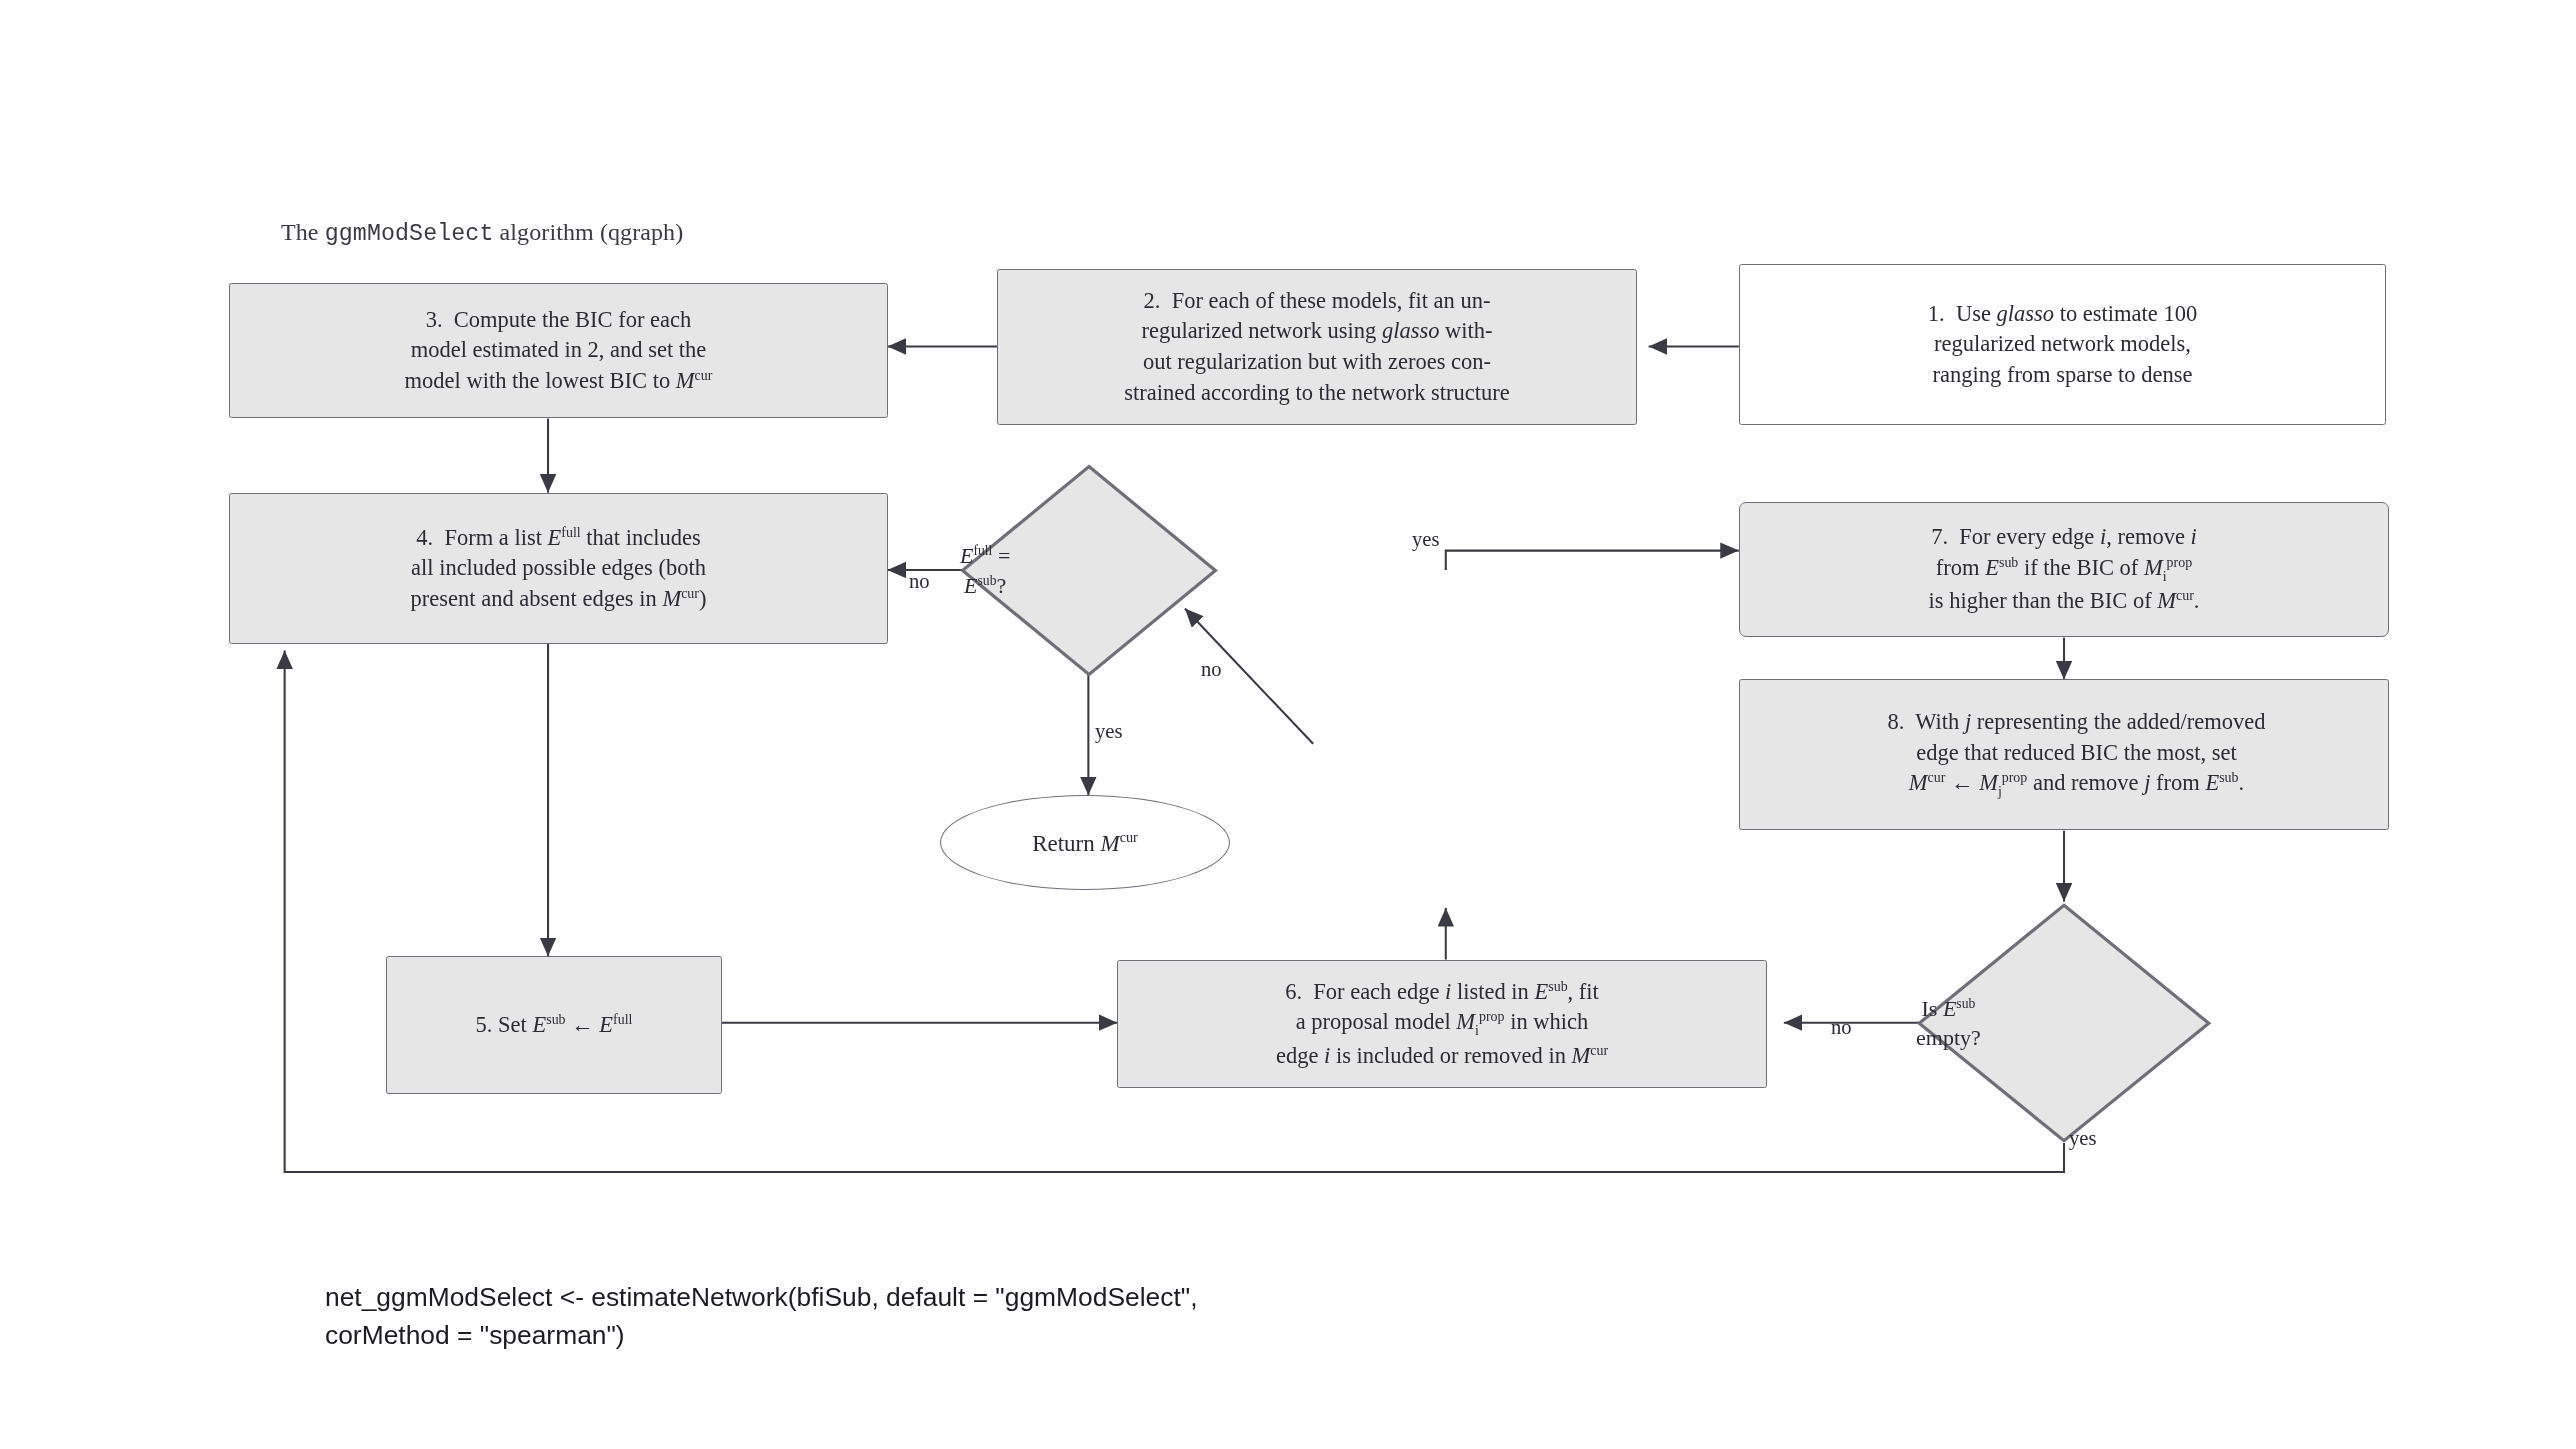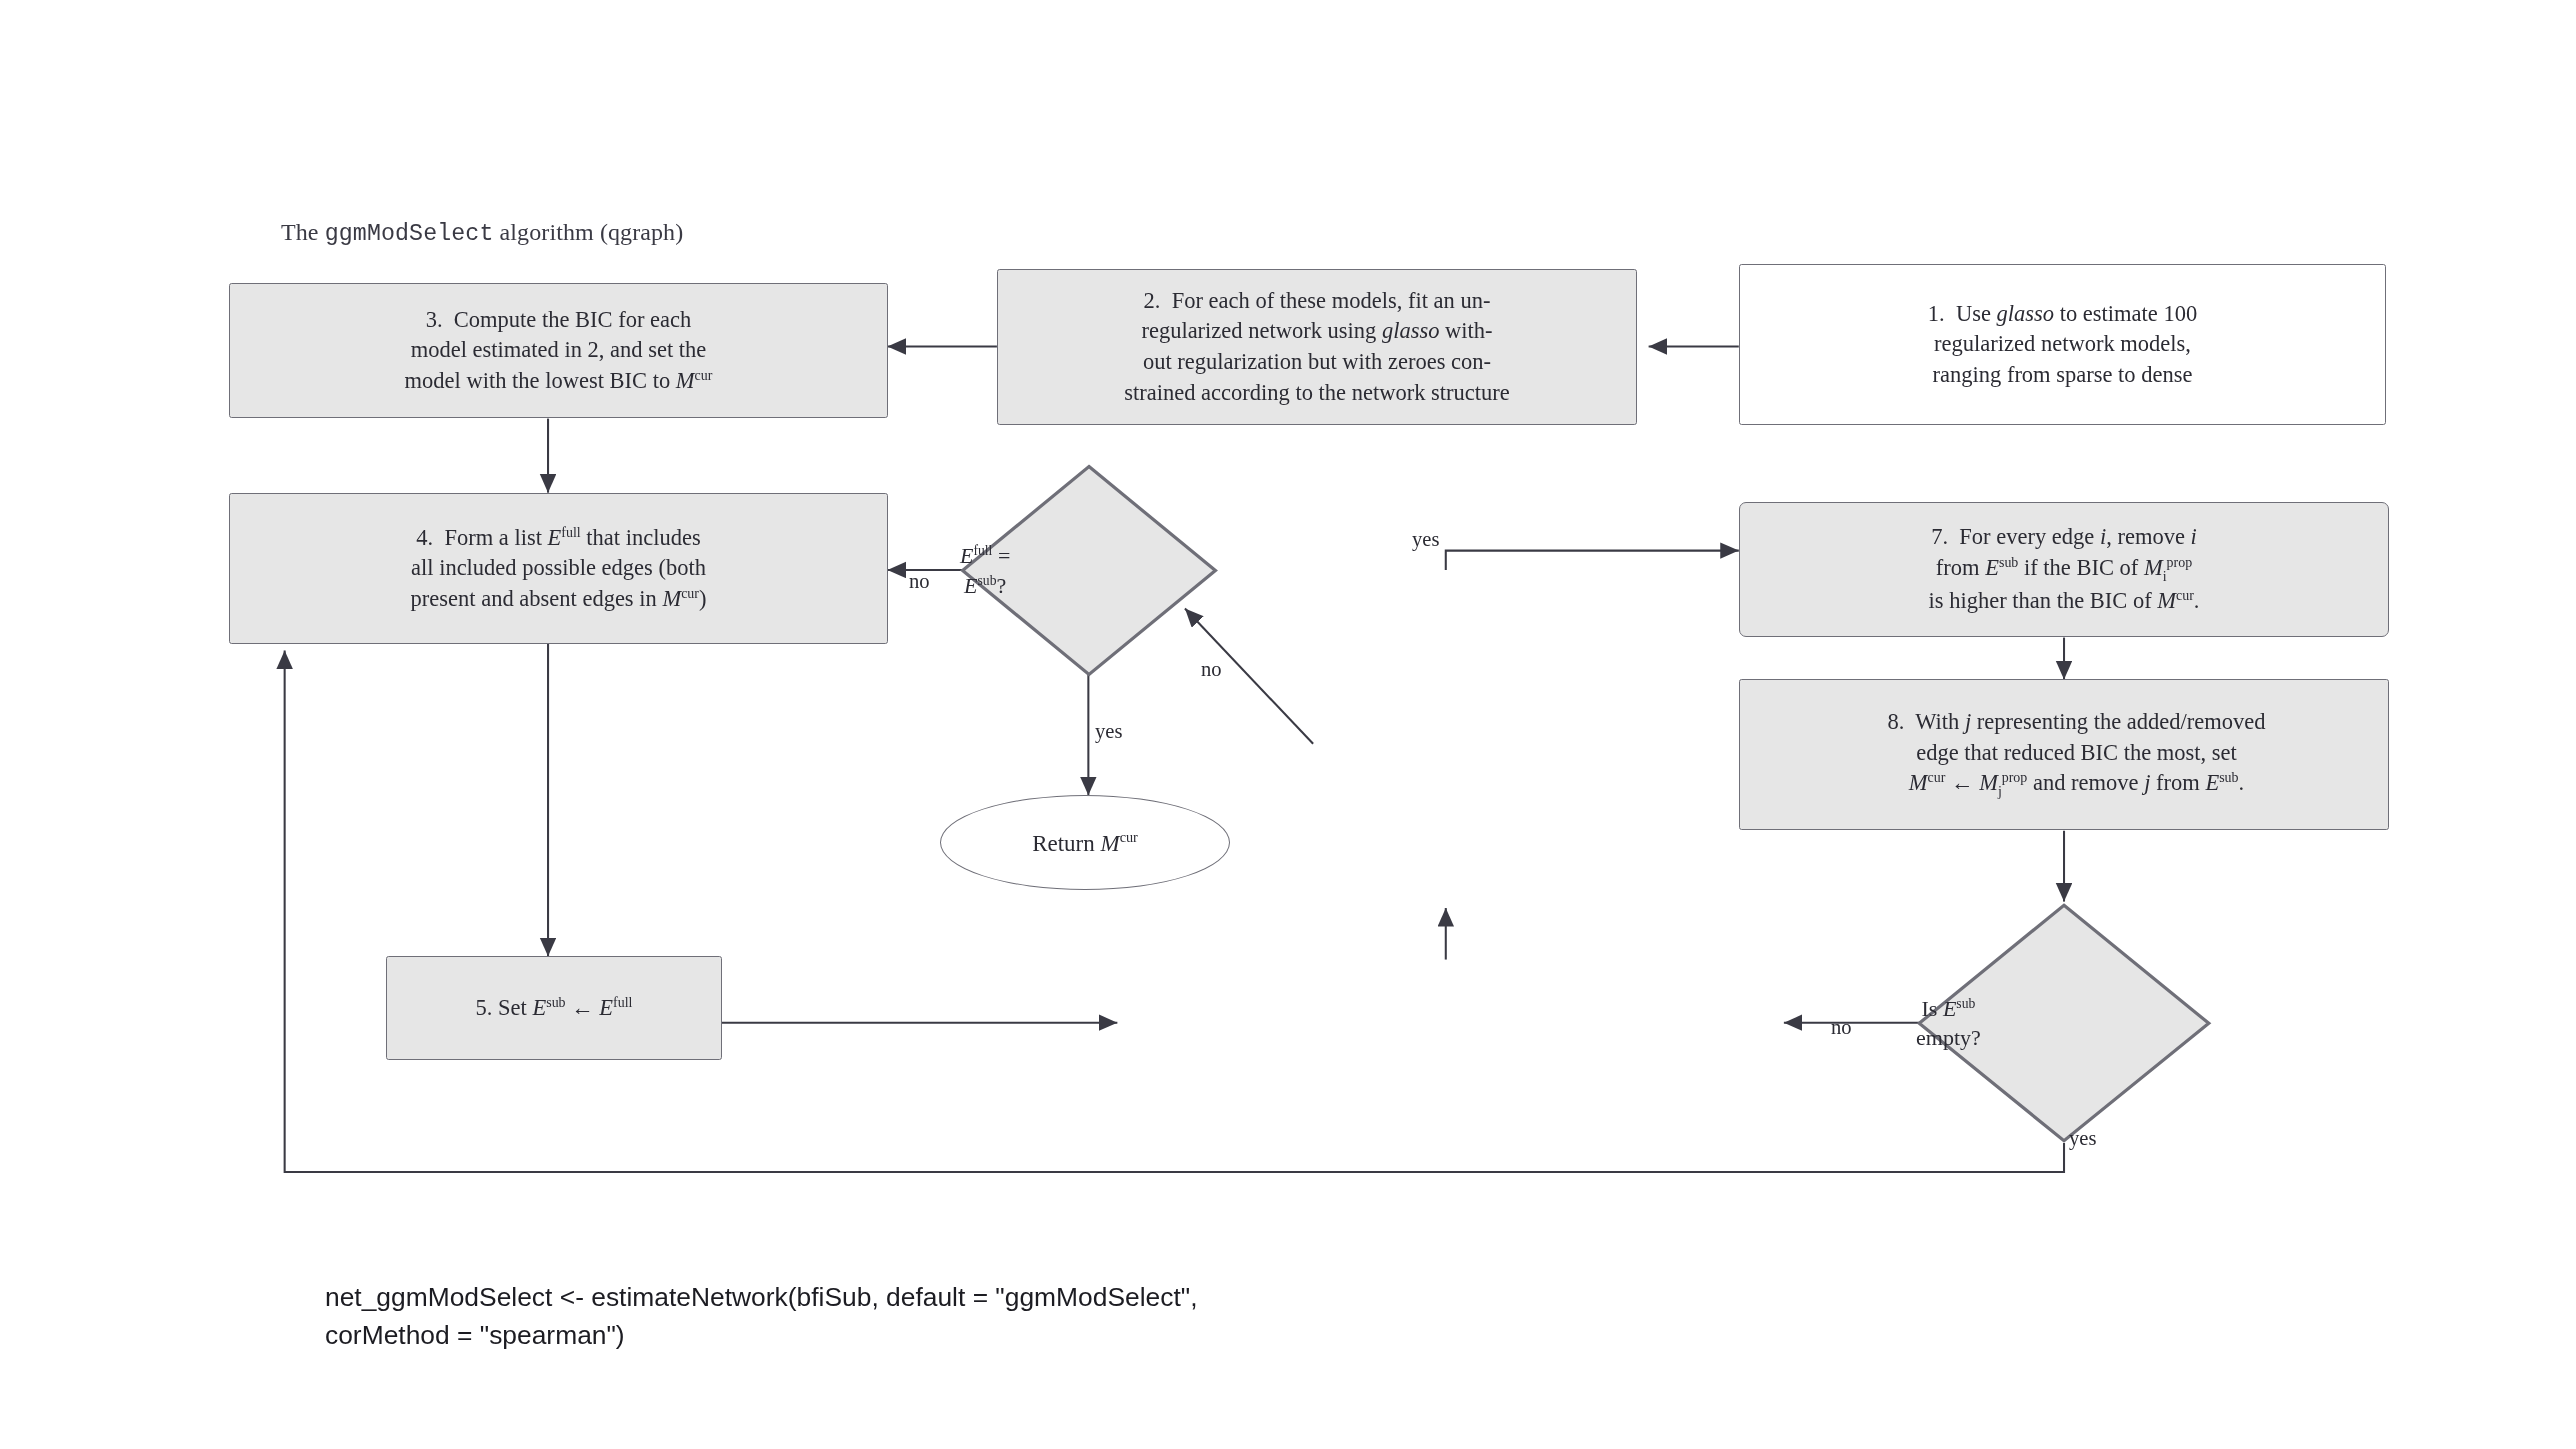--- a/index.html
+++ b/index.html
@@ -194,6 +194,11 @@
     </div>
   </div>
 
+  <div class="box" style="left:1117px; top:960px; width:650px; height:128px;">
+    <div class="inner">
+      6.&nbsp; For each edge <span class="it">i</span> listed in <span class="cal">E</span><sup>sub</sup>, fit<br>a proposal model <span class="cal">M</span><sub>i</sub><sup>prop</sup> in which<br>edge <span class="it">i</span> is included or removed in <span class="cal">M</span><sup>cur</sup>
+    </div>
+  </div>
 
   <div class="box" style="left:1739px; top:502px; width:650px; height:135px;border-radius:7px;">
     <div class="inner">

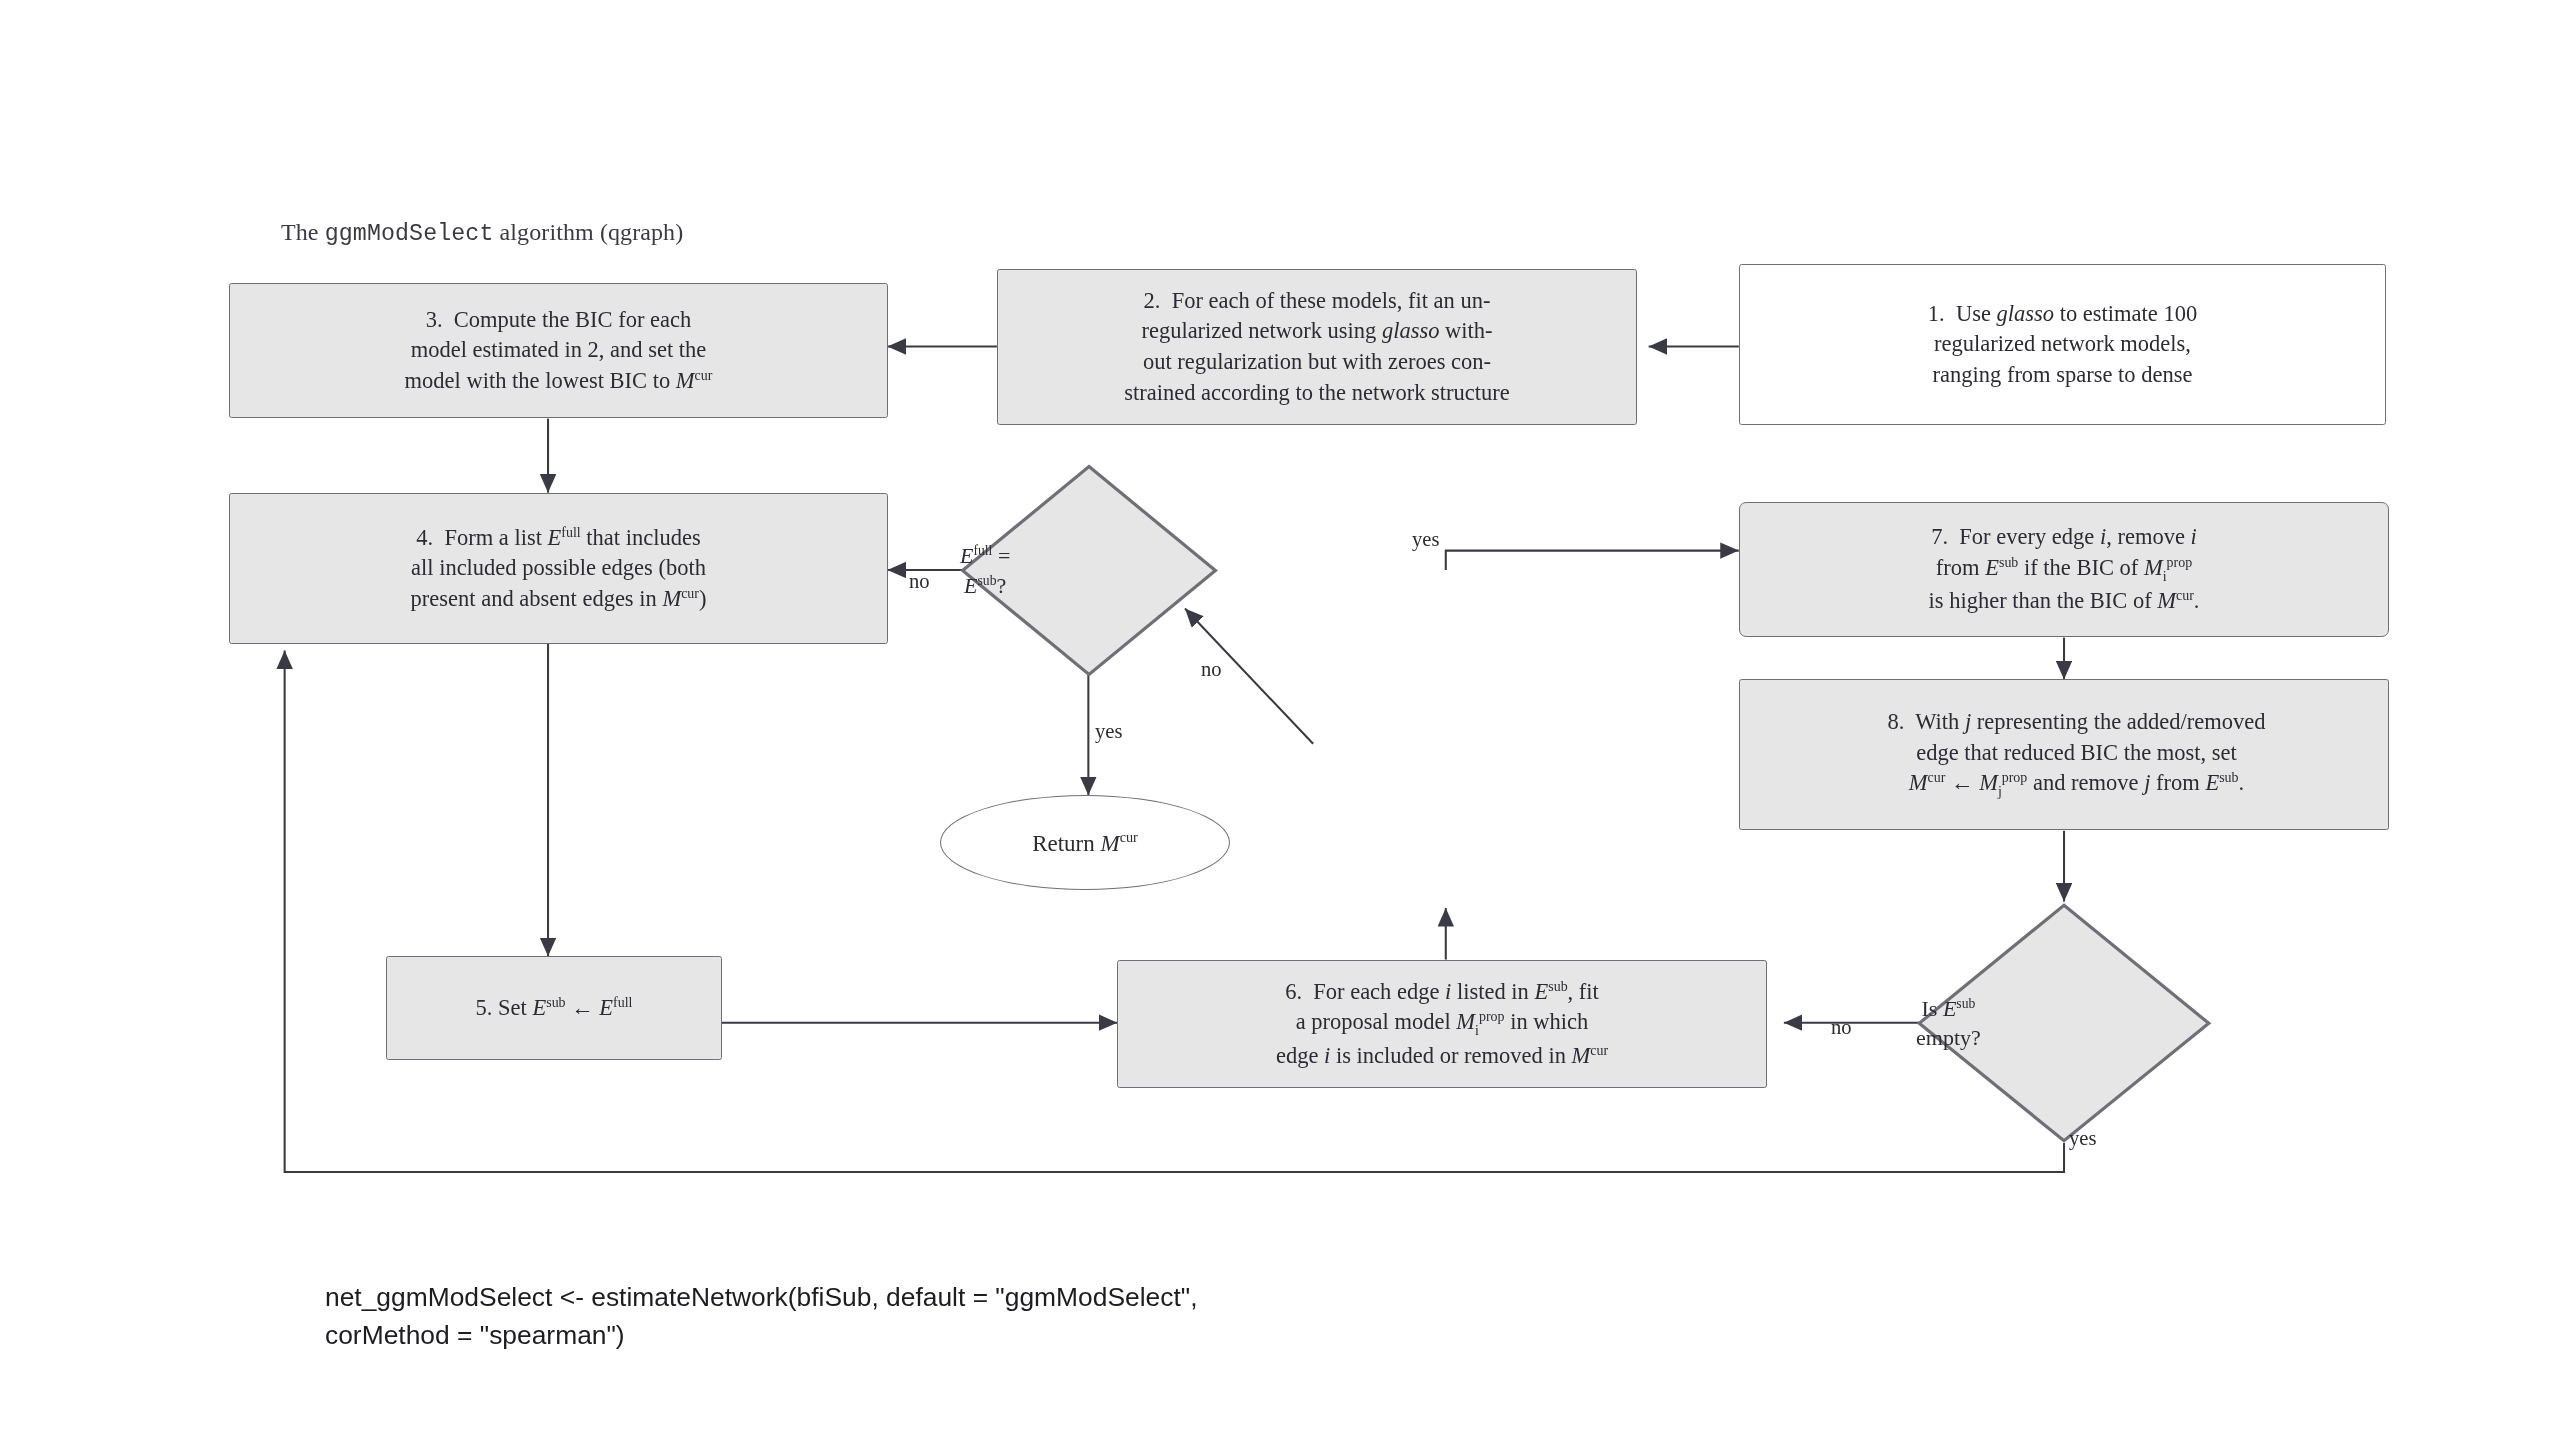--- a/index.html
+++ b/index.html
@@ -188,7 +188,7 @@
     </div>
   </div>
 
-  <div class="box" style="left:386px; top:956px; width:336px; height:104px;">
+  <div class="box" style="left:386px; top:956px; width:336px; height:138px;">
     <div class="inner">
       5. Set <span class="cal">E</span><sup>sub</sup> ← <span class="cal">E</span><sup>full</sup>
     </div>

